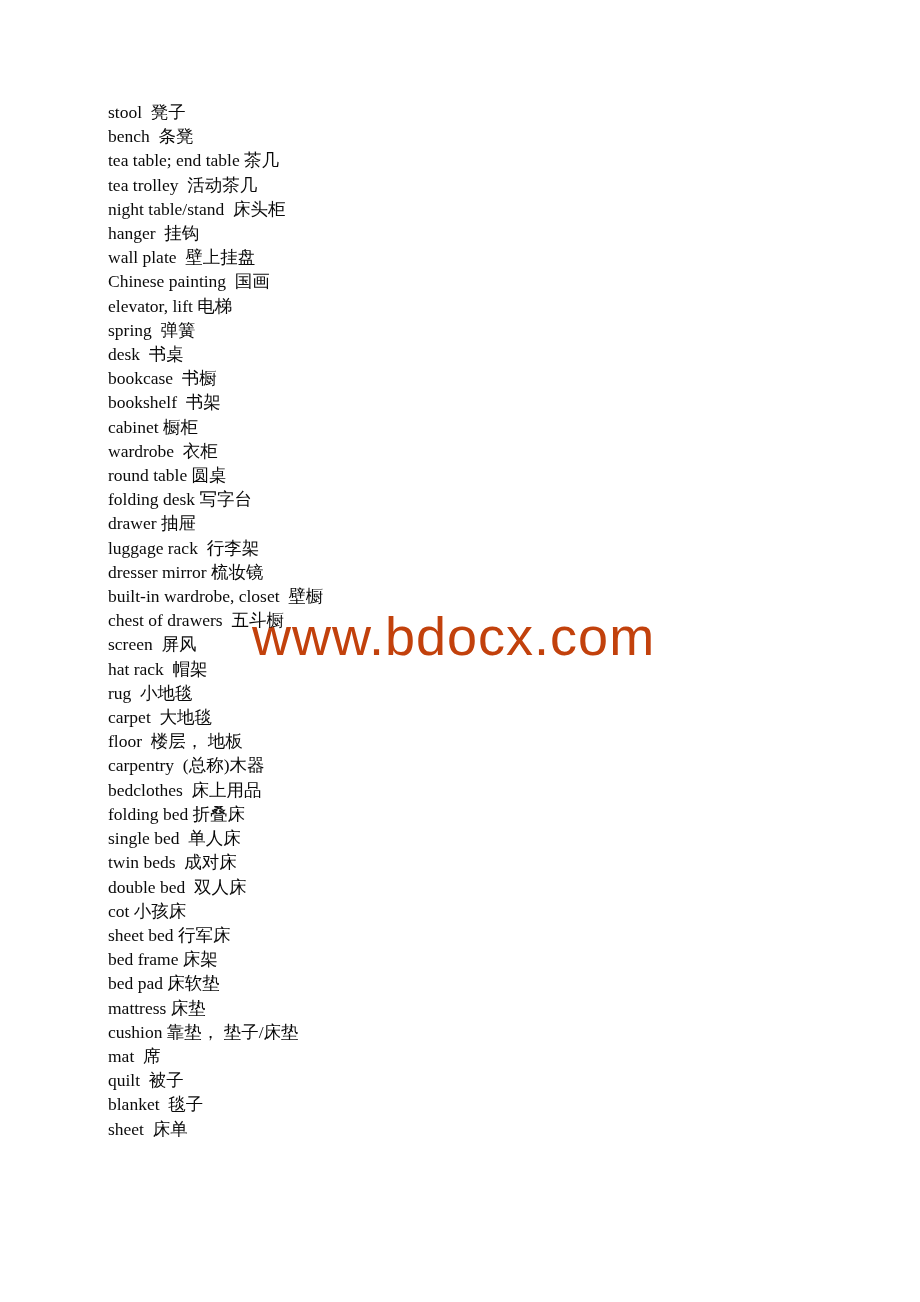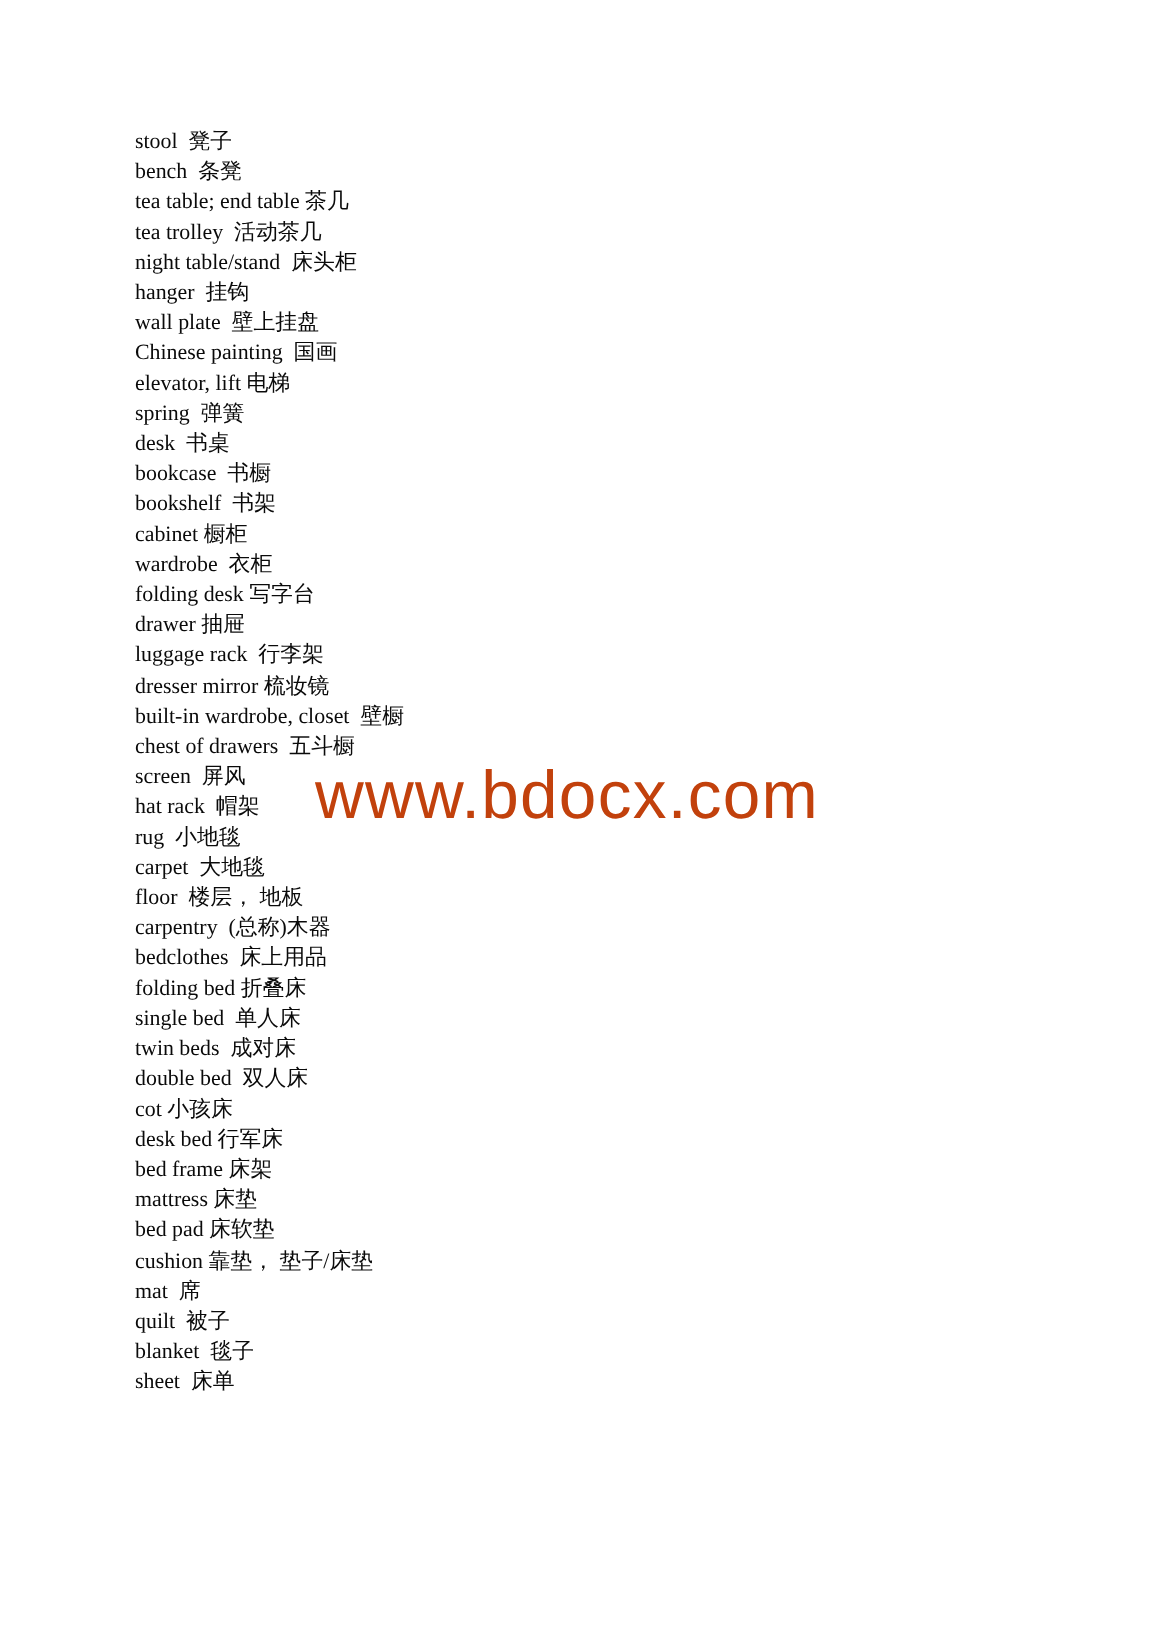--- a/index.html
+++ b/index.html
@@ -85,6 +85,7 @@
       <div class="vocab-line">bookshelf  书架</div>
       <div class="vocab-line">cabinet 橱柜</div>
       <div class="vocab-line">wardrobe  衣柜</div>
+      <div class="vocab-line">round table 圆桌</div>
       <div class="vocab-line">folding desk 写字台</div>
       <div class="vocab-line">drawer 抽屉</div>
       <div class="vocab-line">luggage rack  行李架</div>

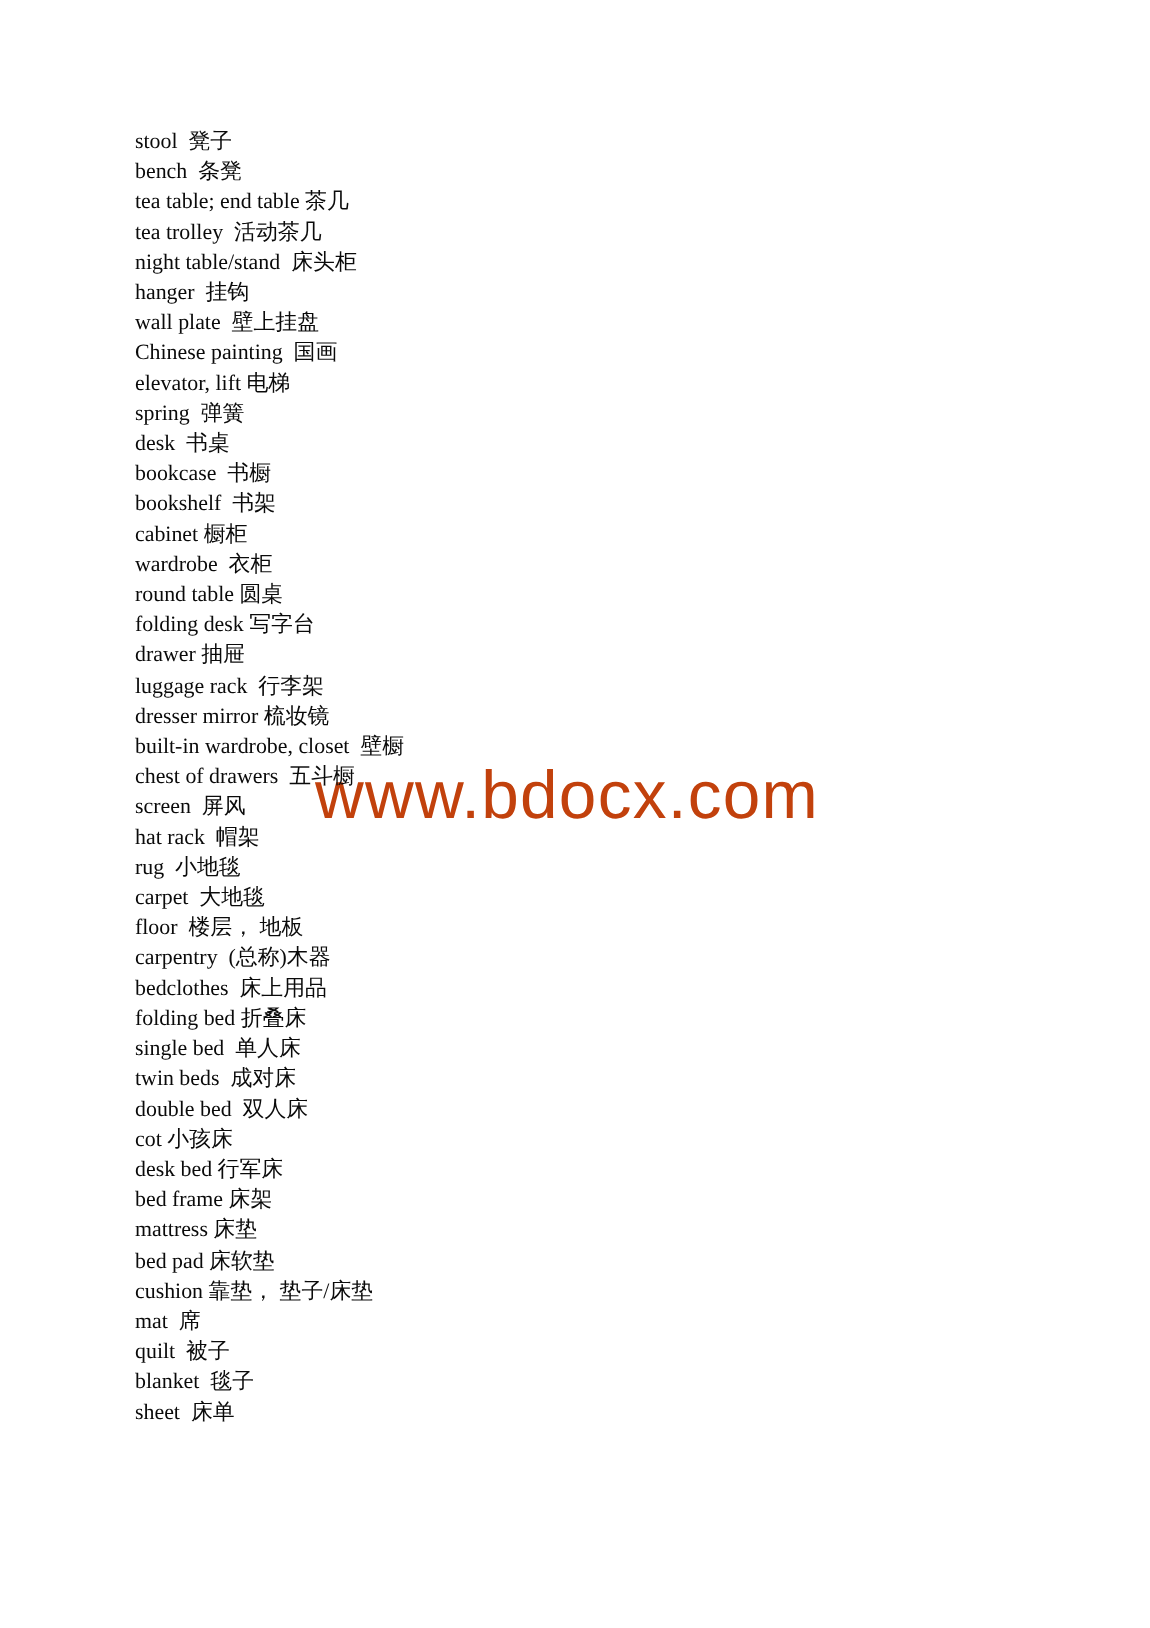--- a/index.html
+++ b/index.html
@@ -104,7 +104,7 @@
       <div class="vocab-line">twin beds  成对床</div>
       <div class="vocab-line">double bed  双人床</div>
       <div class="vocab-line">cot 小孩床</div>
-      <div class="vocab-line">desk bed 行军床</div>
+      <div class="vocab-line">sheet bed 行军床</div>
       <div class="vocab-line">bed frame 床架</div>
       <div class="vocab-line">mattress 床垫</div>
       <div class="vocab-line">bed pad 床软垫</div>

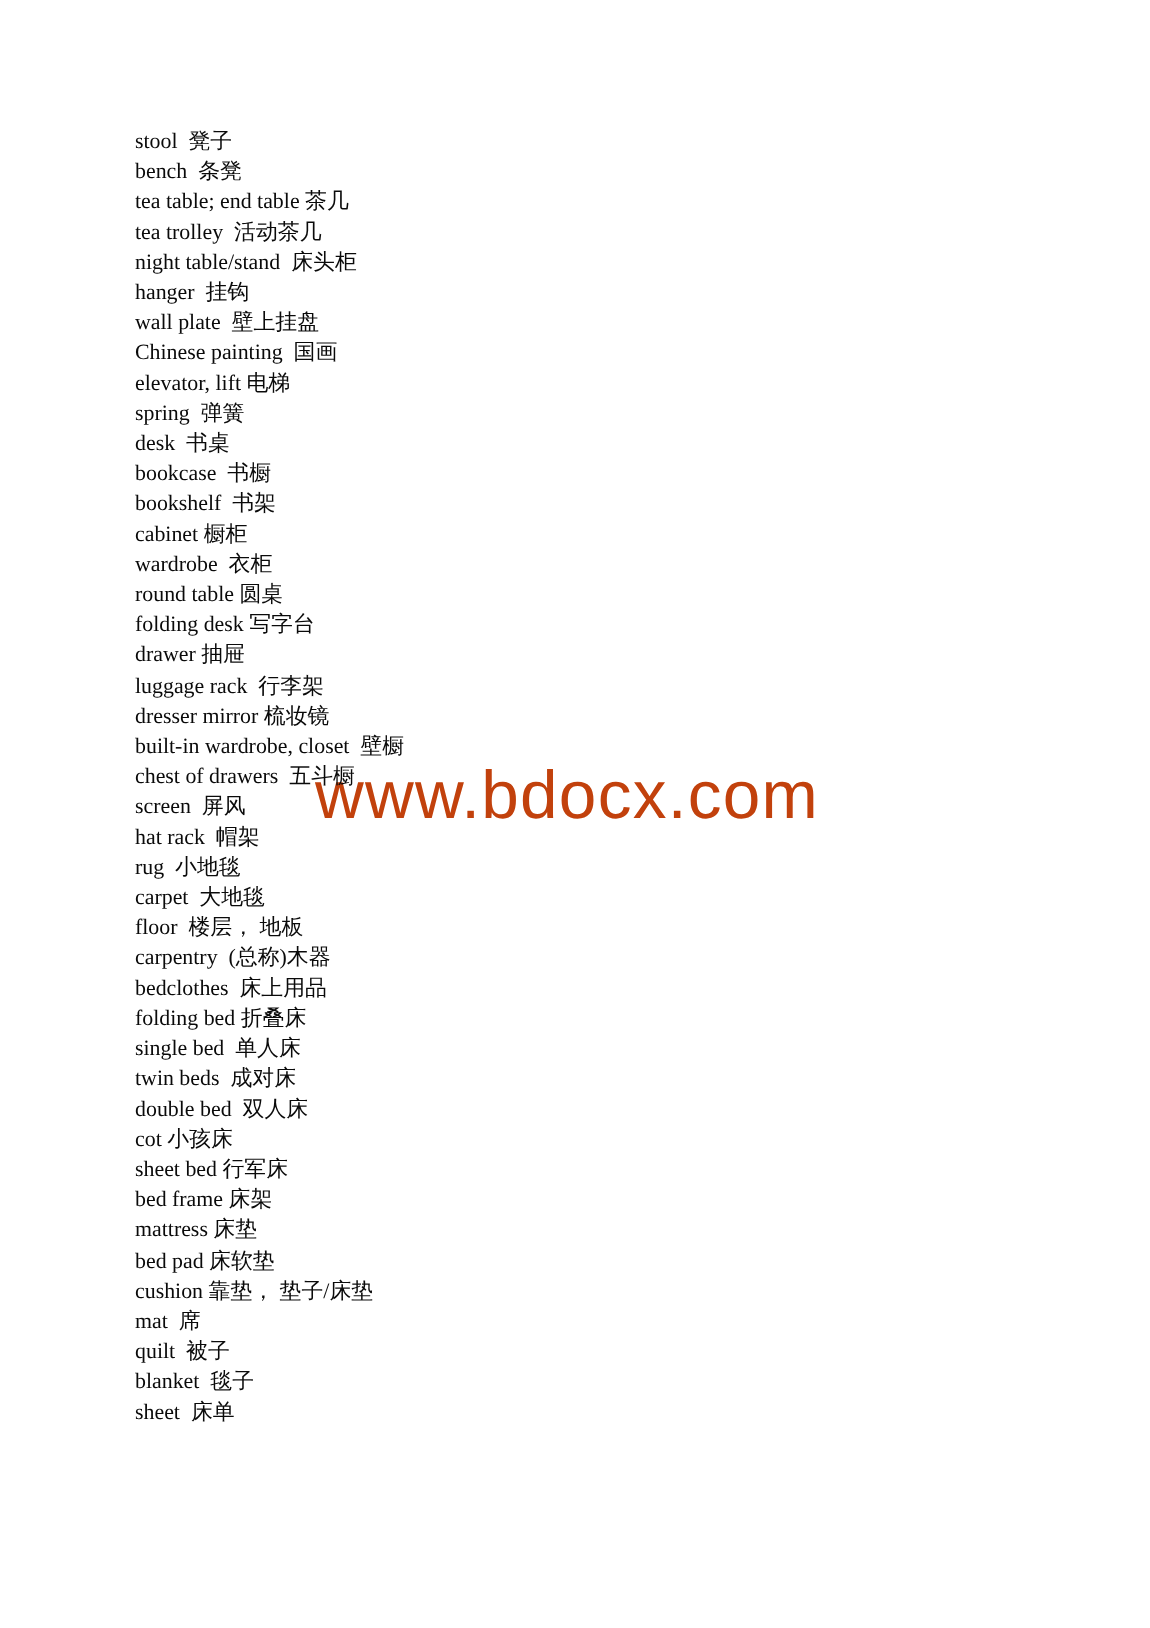--- a/index.html
+++ b/index.html
@@ -106,8 +106,8 @@
       <div class="vocab-line">cot 小孩床</div>
       <div class="vocab-line">sheet bed 行军床</div>
       <div class="vocab-line">bed frame 床架</div>
+      <div class="vocab-line">bed pad 床软垫</div>
       <div class="vocab-line">mattress 床垫</div>
-      <div class="vocab-line">bed pad 床软垫</div>
       <div class="vocab-line">cushion 靠垫， 垫子/床垫</div>
       <div class="vocab-line">mat  席</div>
       <div class="vocab-line">quilt  被子</div>

